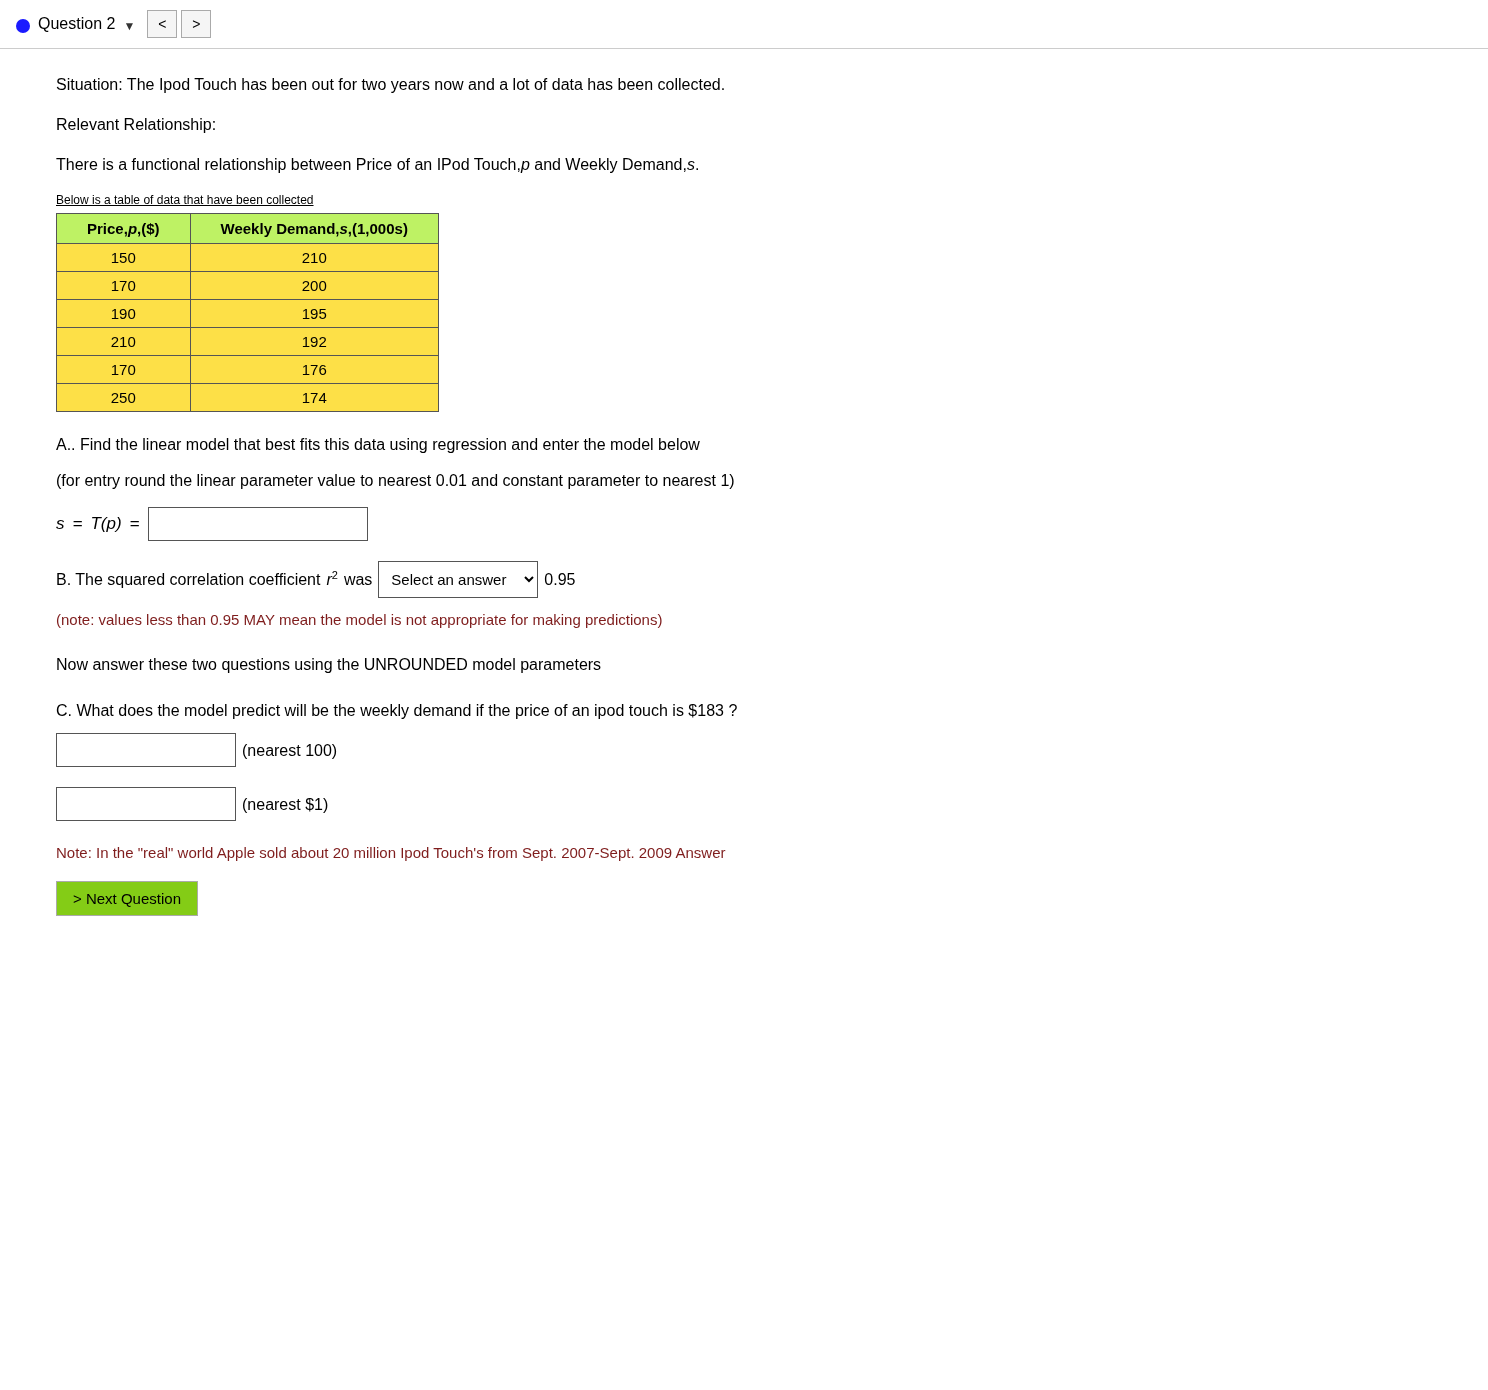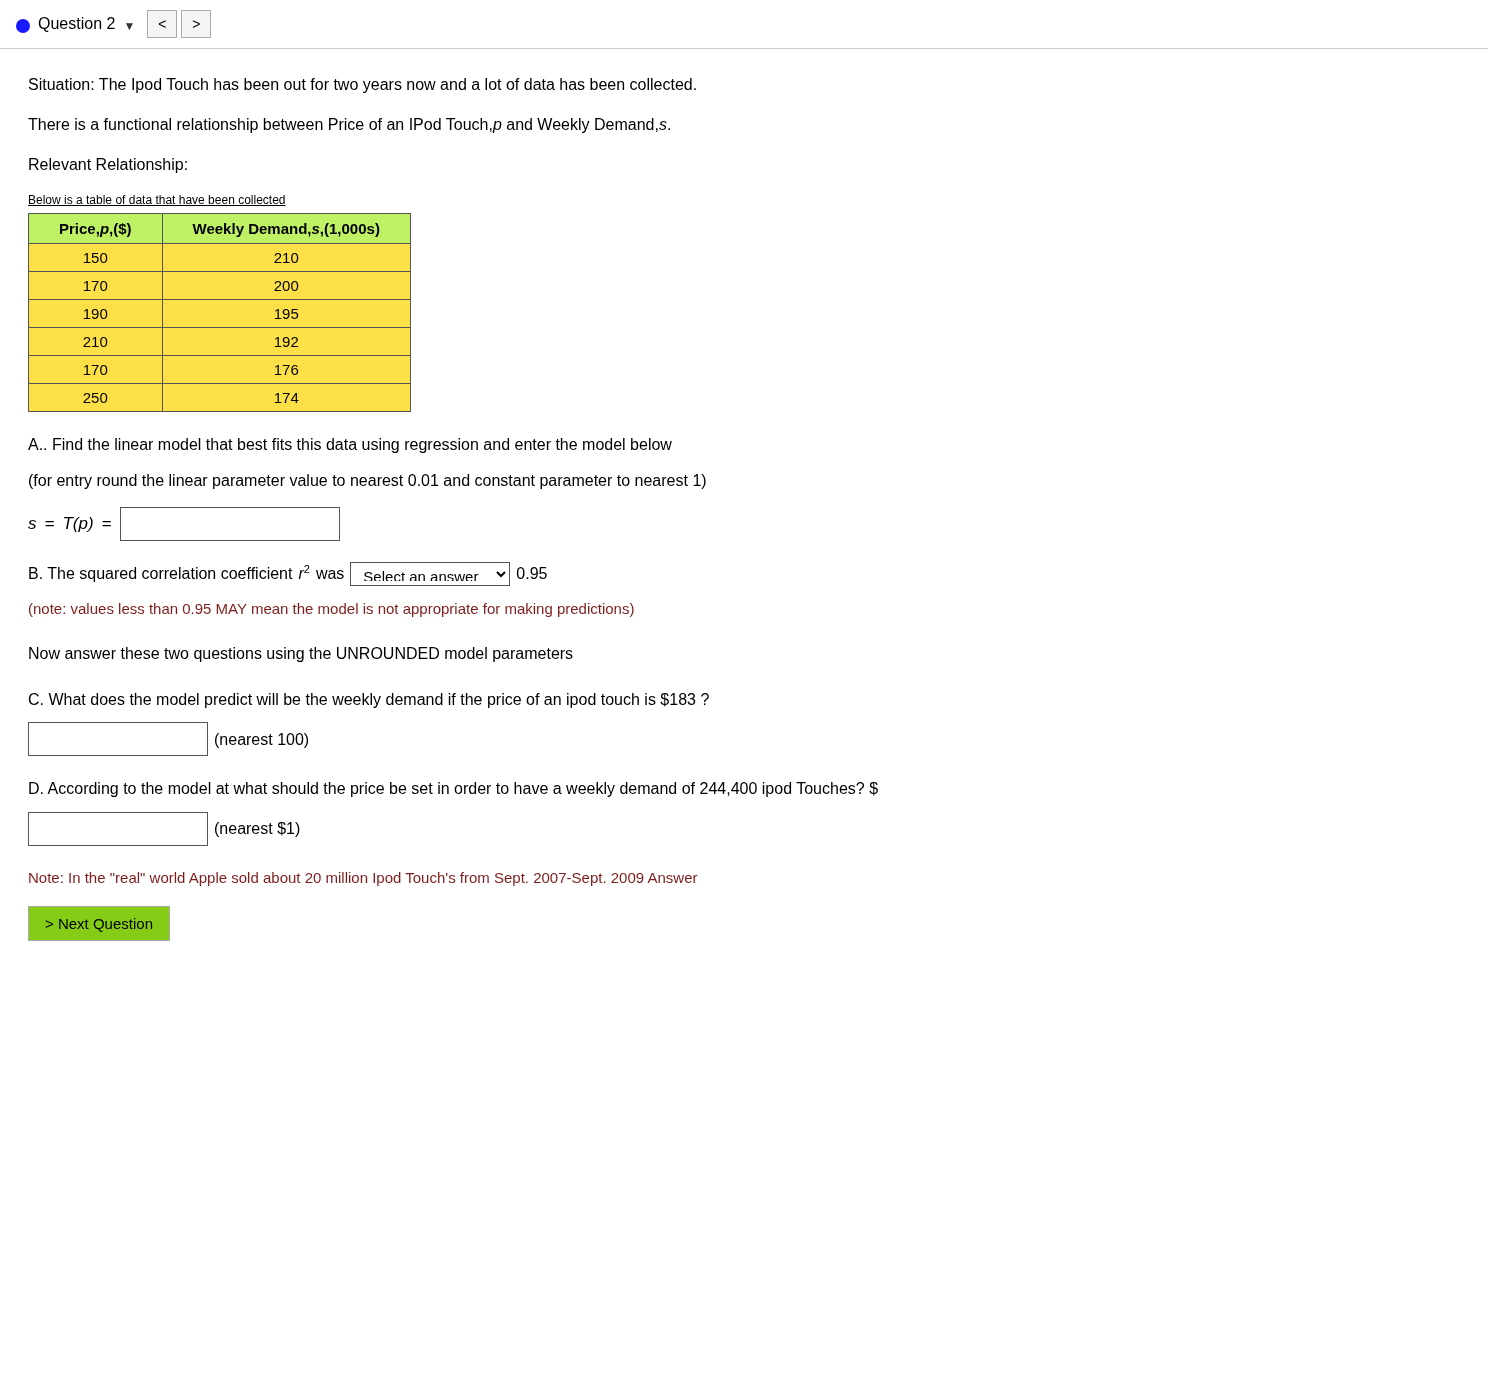--- a/index.html
+++ b/index.html
@@ -70,6 +70,7 @@
     .content {
       padding: 24px 28px;
       max-width: 1100px;
+      margin-left: 28px;
     }
 
     .paragraph {

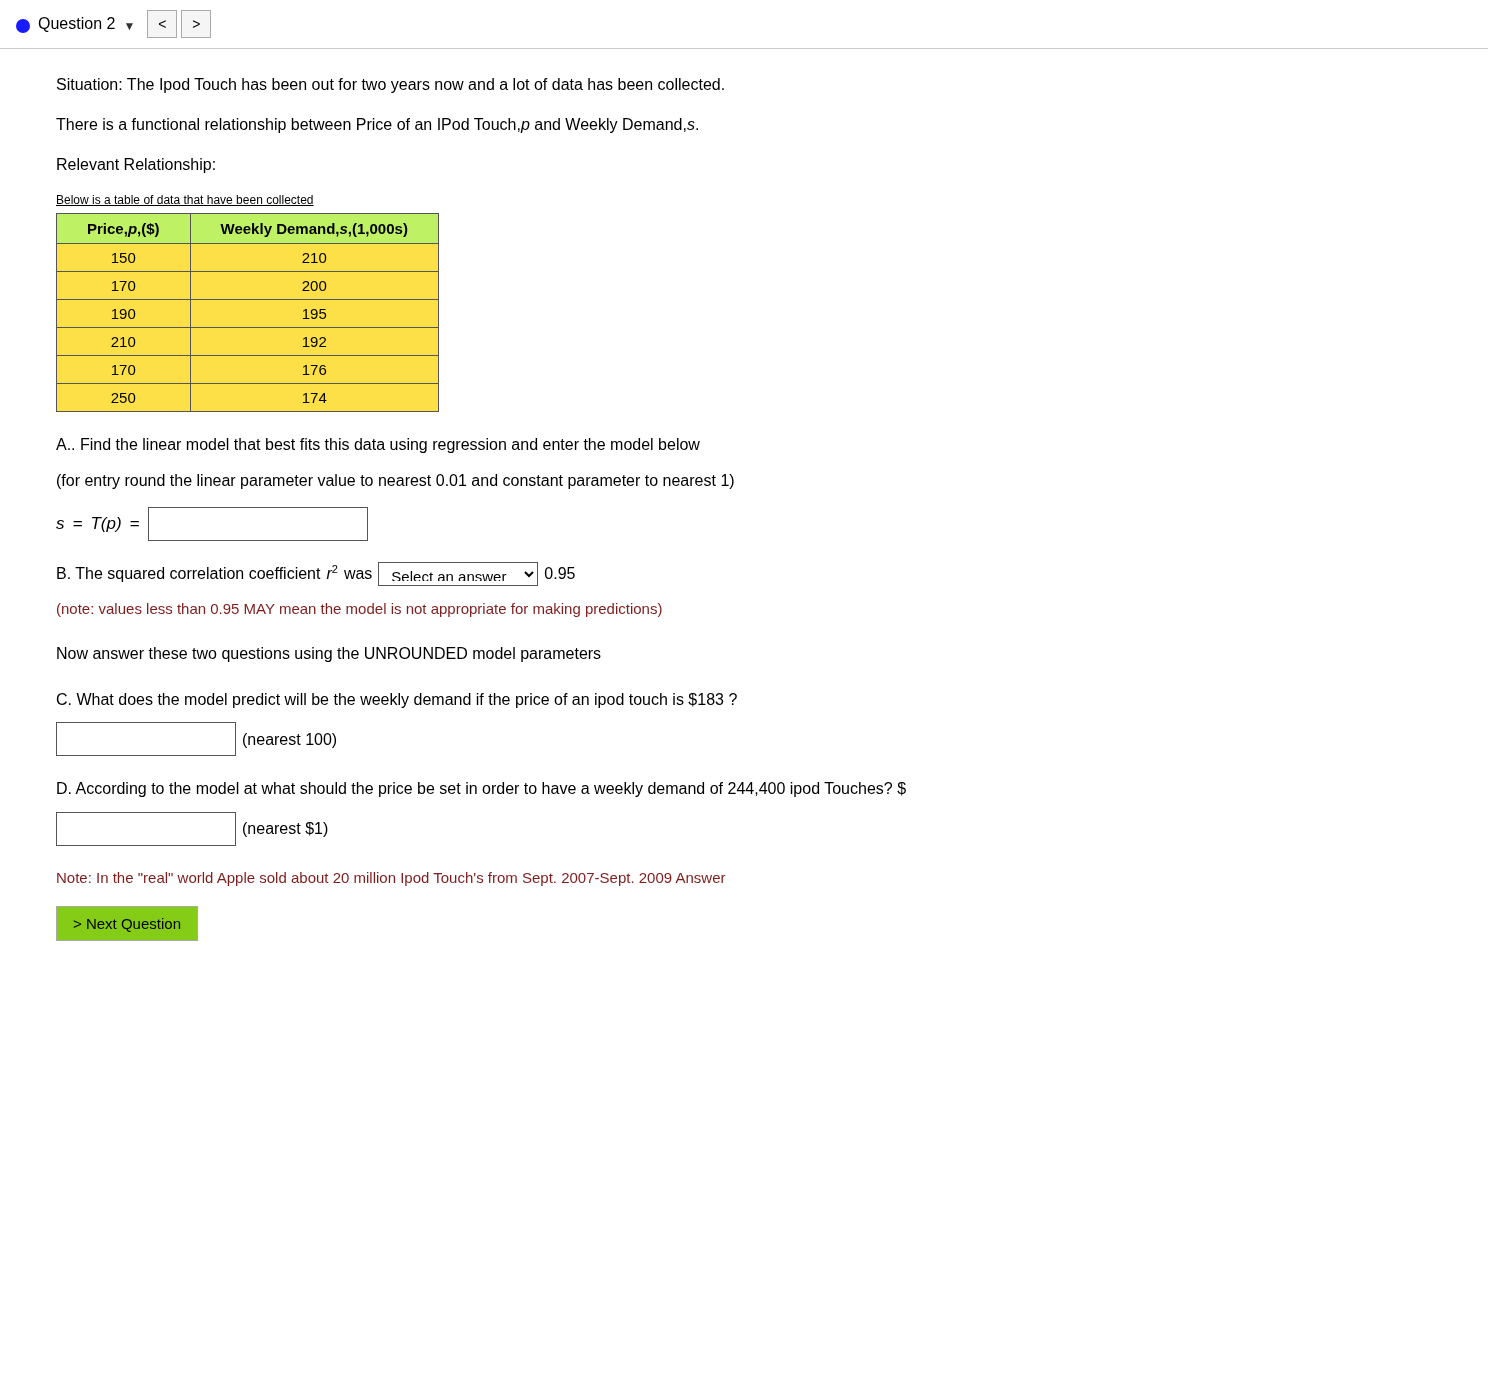--- a/index.html
+++ b/index.html
@@ -215,11 +215,11 @@
   </div>
 
   <div class="paragraph">
+    <span>Relevant Relationship:</span>
+  </div>
+
+  <div class="paragraph">
     There is a functional relationship between Price of an IPod Touch,<span class="italic">p</span> and Weekly Demand,<span class="italic">s</span>.
-  </div>
-
-  <div class="paragraph">
-    <span>Relevant Relationship:</span>
   </div>
 
   <div class="table-section">

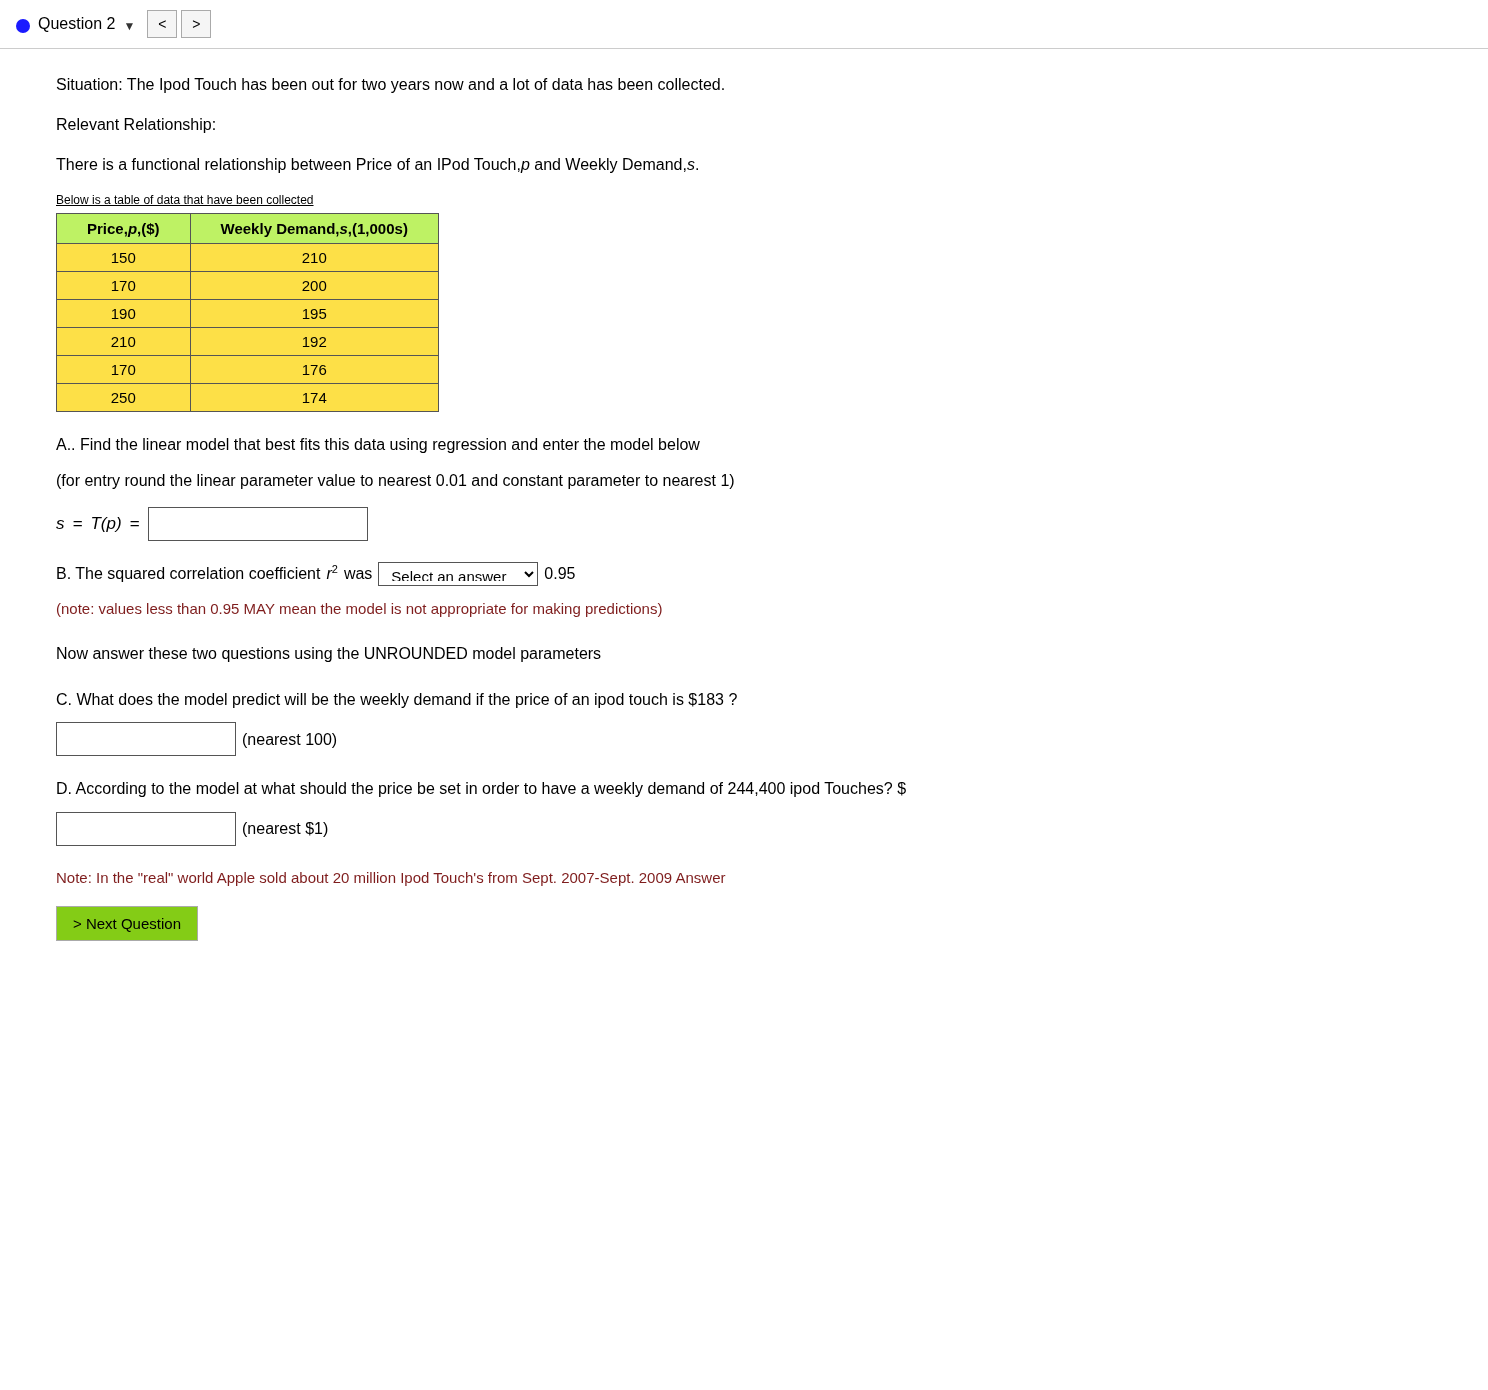--- a/index.html
+++ b/index.html
@@ -143,7 +143,7 @@
       padding: 4px 8px;
       font-size: 15px;
       background: #fff;
-      height: 24px;
+      height: 37px;
       min-width: 160px;
       cursor: pointer;
     }

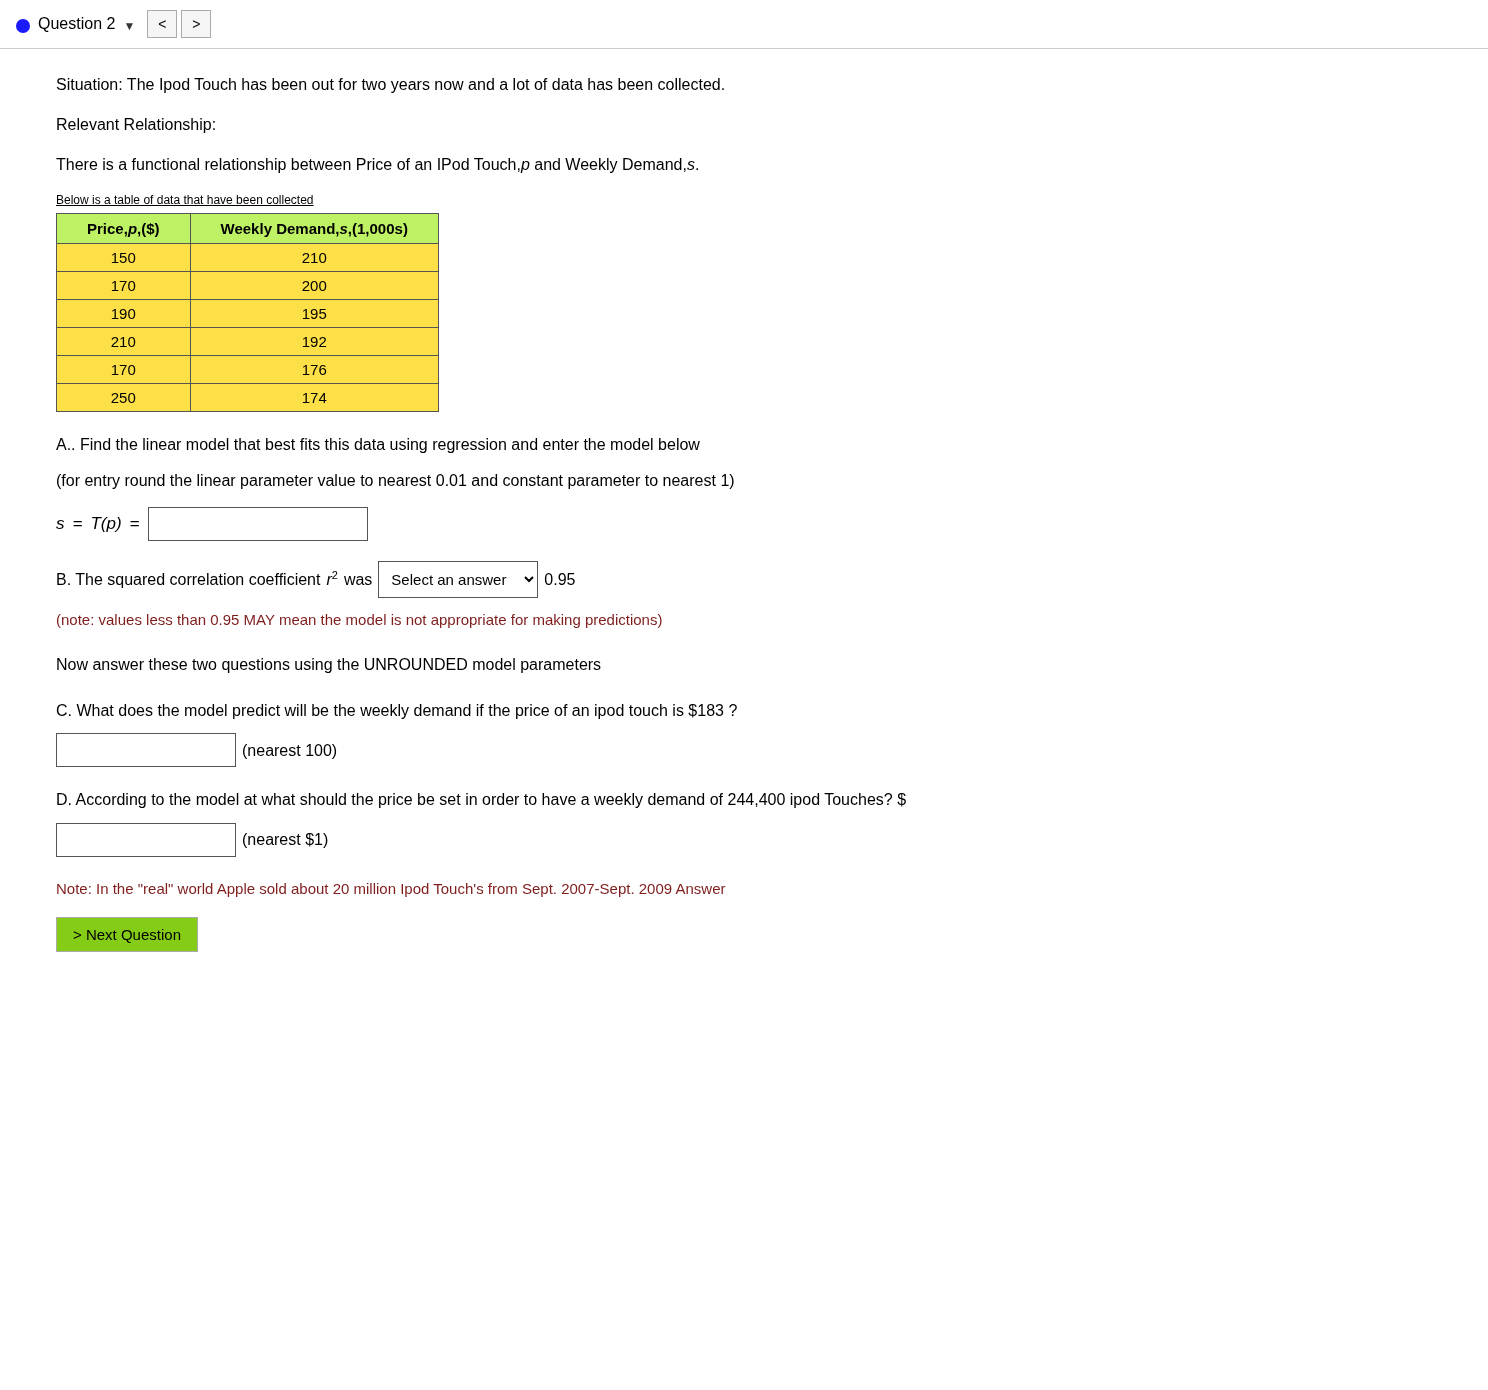--- a/index.html
+++ b/index.html
@@ -307,9 +307,6 @@
   </div>
 
   <div class="section-block">
-    <div class="section-text">
-      D. According to the model at what should the price be set in order to have a weekly demand of 244,400 ipod Touches? $
-    </div>
     <div class="answer-line">
       <input class="small-input" type="text" placeholder="" style="">
       <span>(nearest $1)</span>

